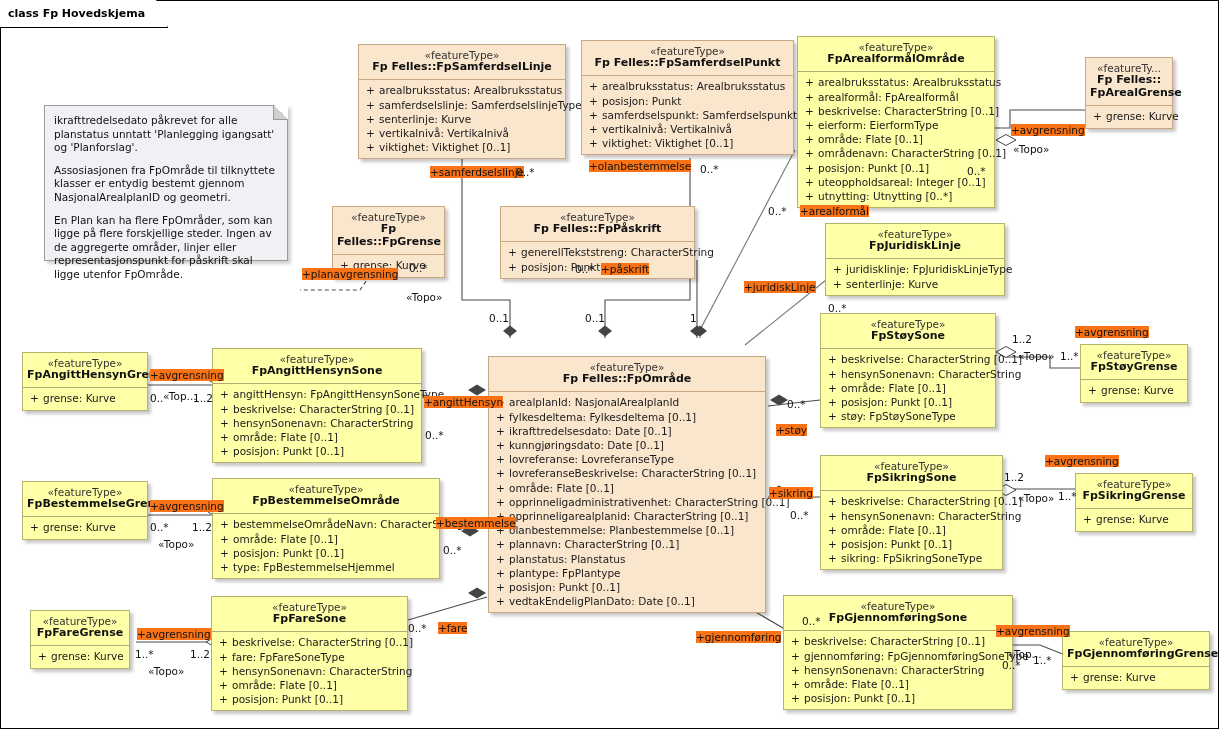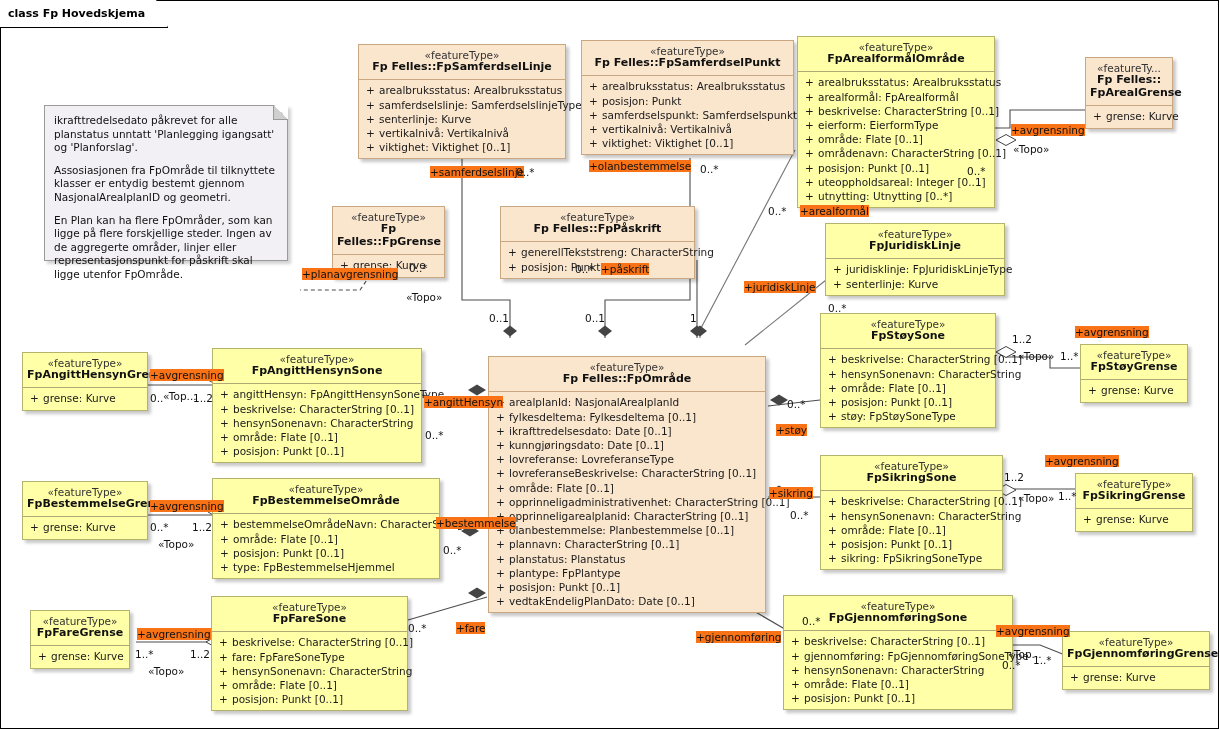--- a/index.html
+++ b/index.html
@@ -702,7 +702,7 @@
   <div class="lbl" style="left:192px;top:521px;">1..2</div>
   <div class="lbl" style="left:158px;top:538px;">«Topo»</div>
 
-  <div class="lbl bg" style="left:456px;top:622px;">+fare</div>
+  <div class="lbl bg" style="left:438px;top:622px;">+fare</div>
   <div class="lbl" style="left:408px;top:622px;">0..*</div>
   <div class="lbl bg" style="left:137px;top:628px;">+avgrensning</div>
   <div class="lbl" style="left:135px;top:648px;">1..*</div>

